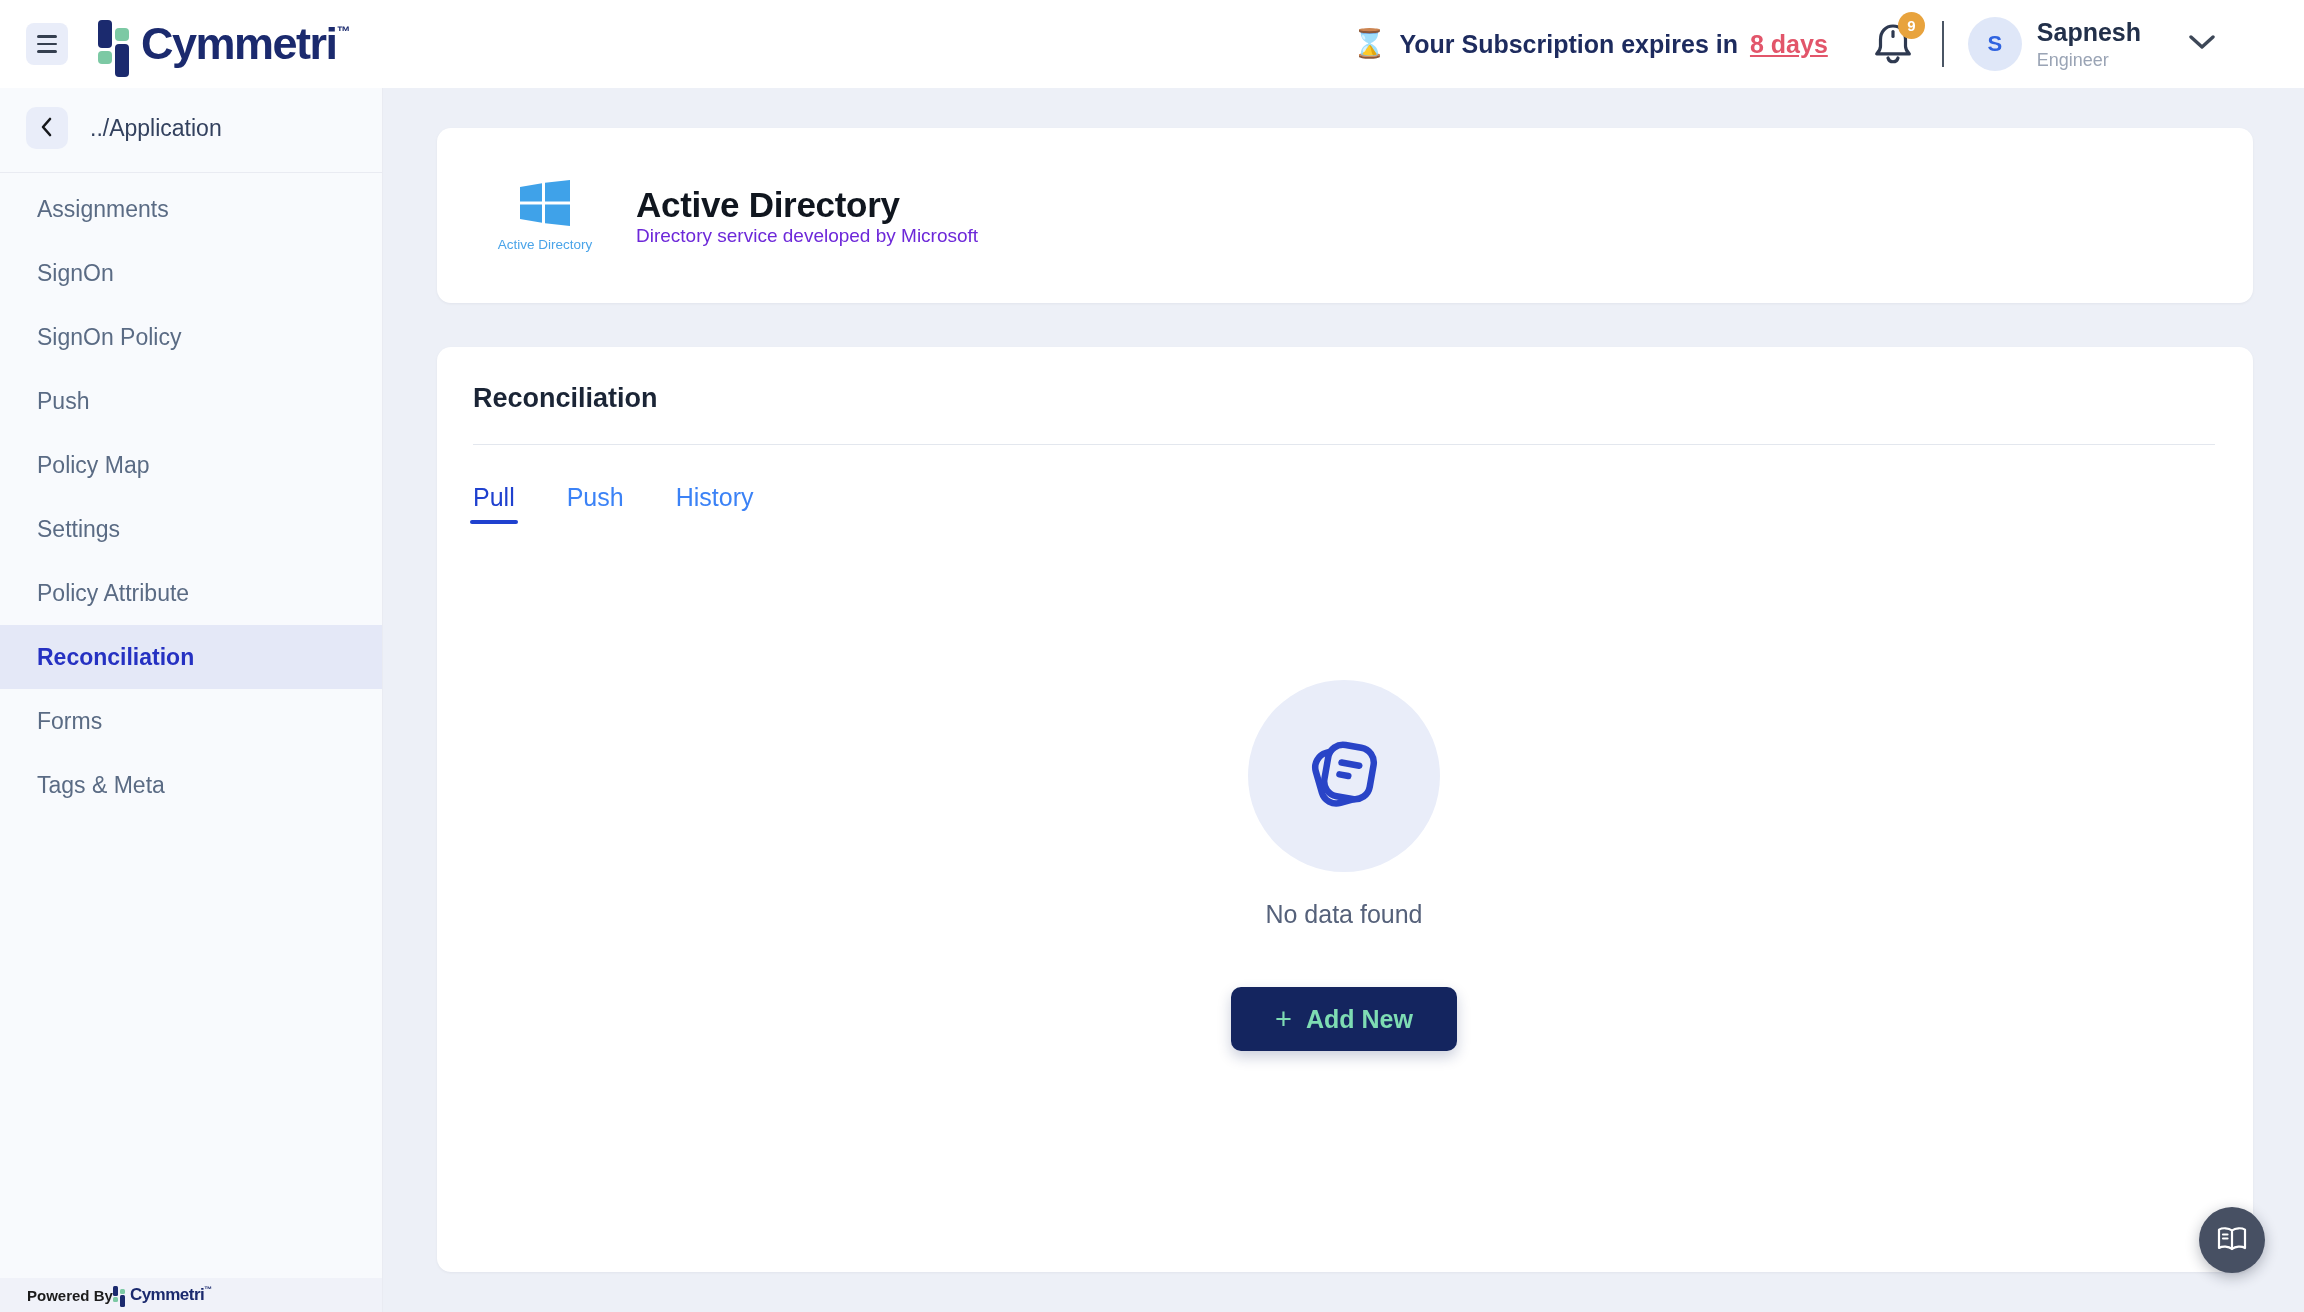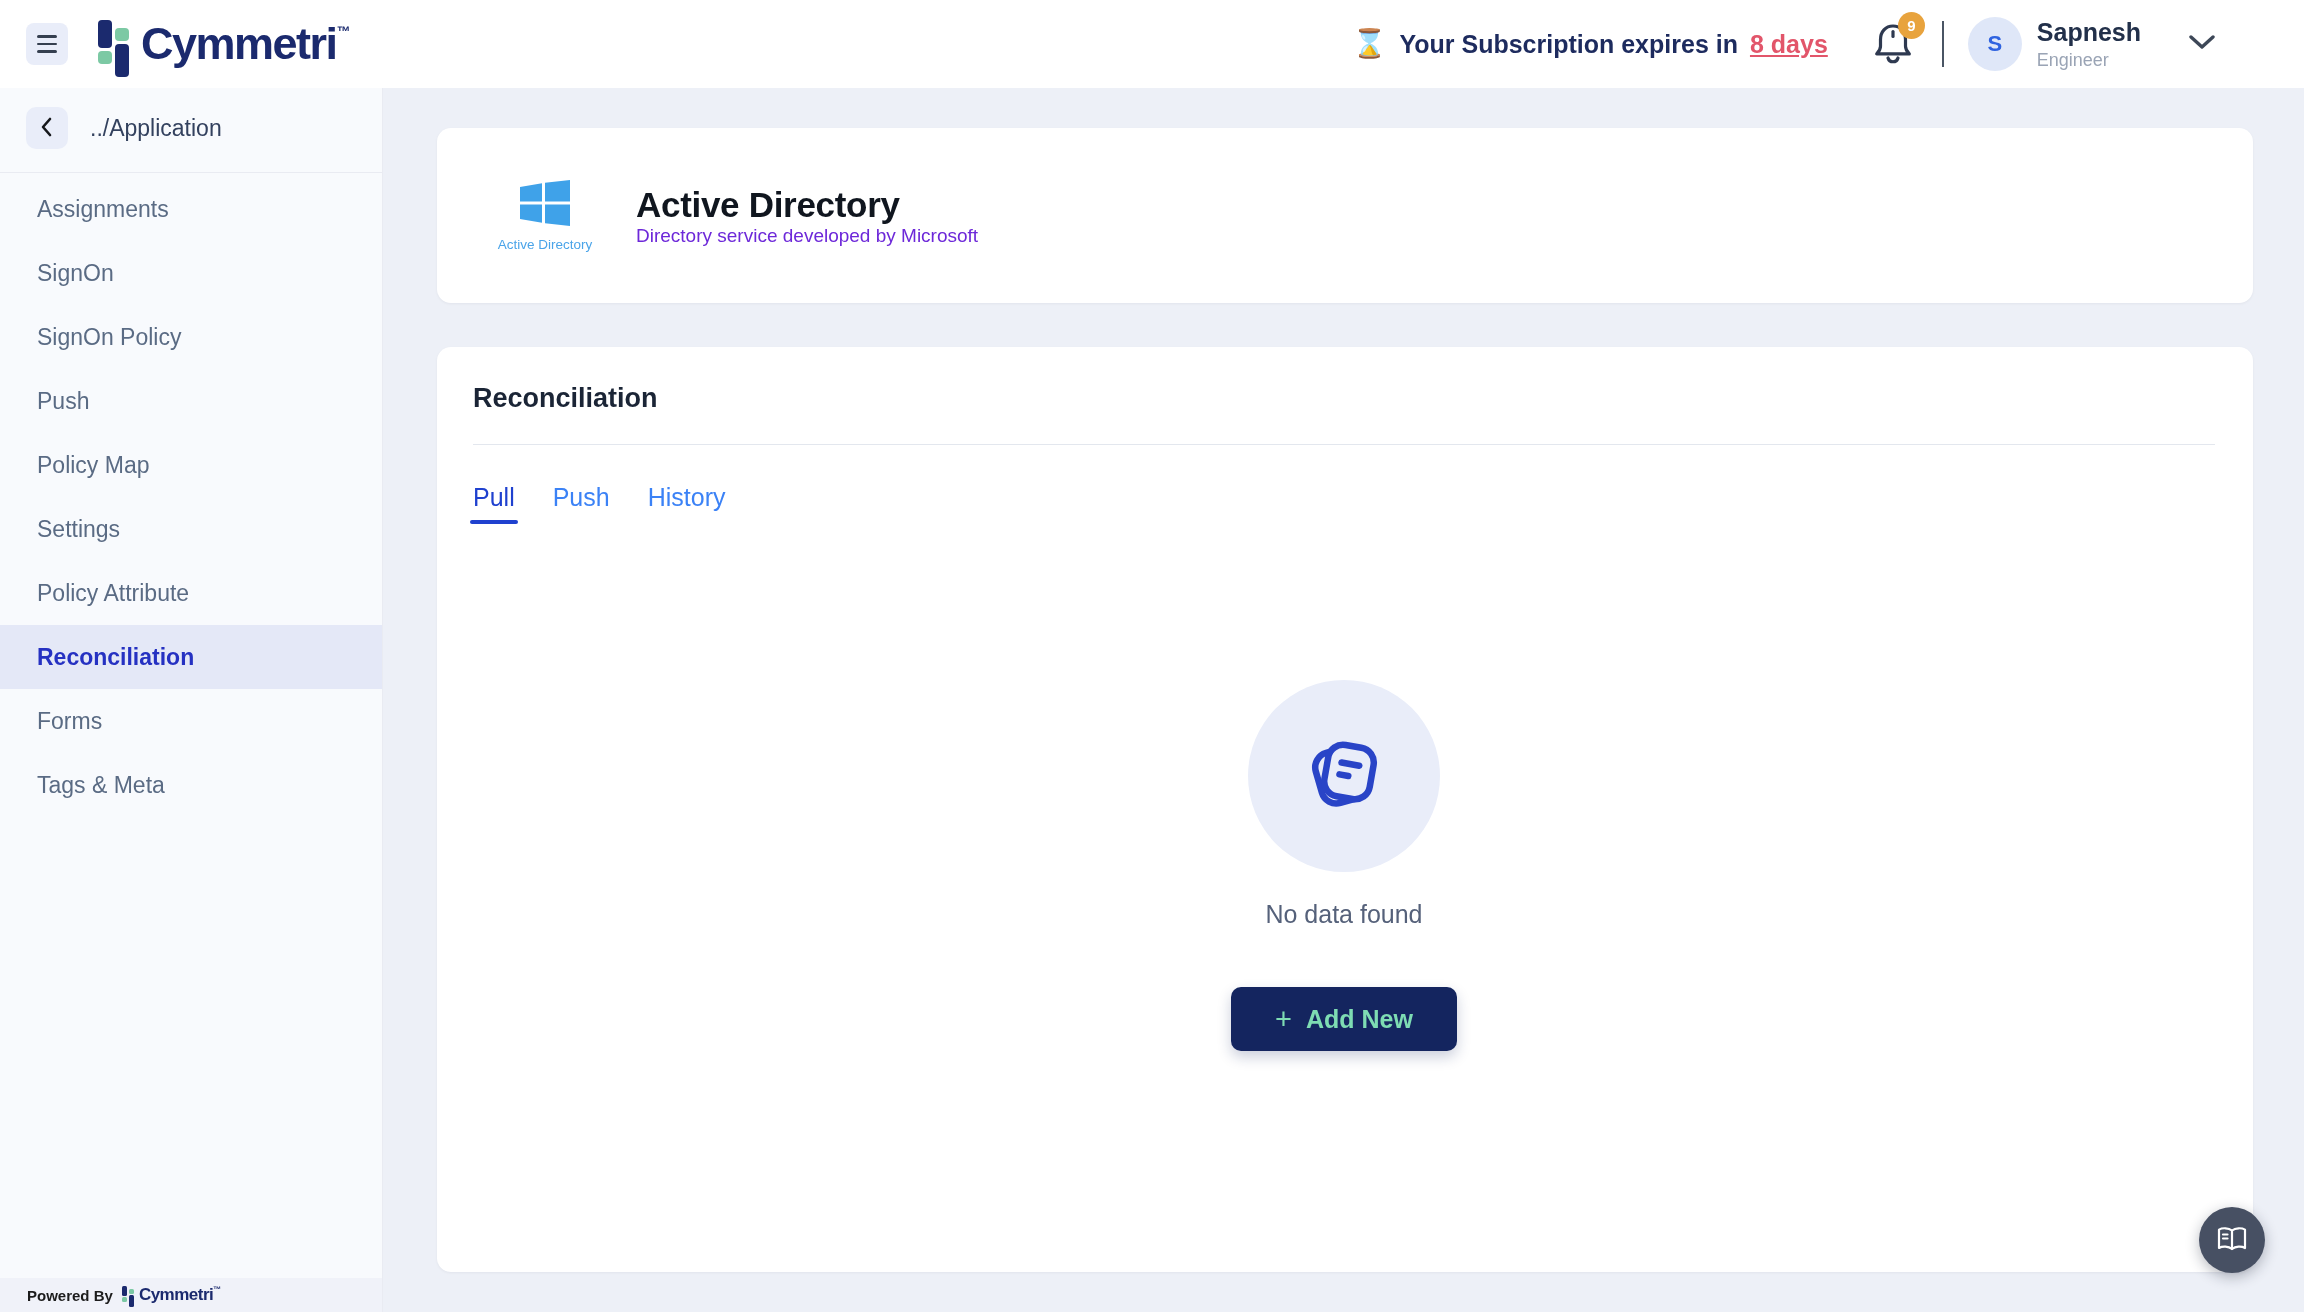--- a/index.html
+++ b/index.html
@@ -85,7 +85,7 @@
   .recon-card { margin-top:44px; height:925px; padding:36px 38px 0 36px; }
   .recon-heading { font-size:27px; font-weight:700; color:#1b2536; }
   .recon-divider { height:1px; background:#e3e7ee; margin-top:30px; }
-  .tabs { display:flex; gap:38px; margin-top:38px; }
+  .tabs { display:flex; gap:52px; margin-top:38px; }
   .tab { display:inline-block; font-size:25px; color:#3b82f6; padding-bottom:12px; cursor:pointer; position:relative; }
   .tab.active { color:#1f41cf; }
   .tab.active::after { content:""; position:absolute; left:-3px; right:-3px; bottom:0; height:4px; background:#1f41cf; border-radius:2px; }

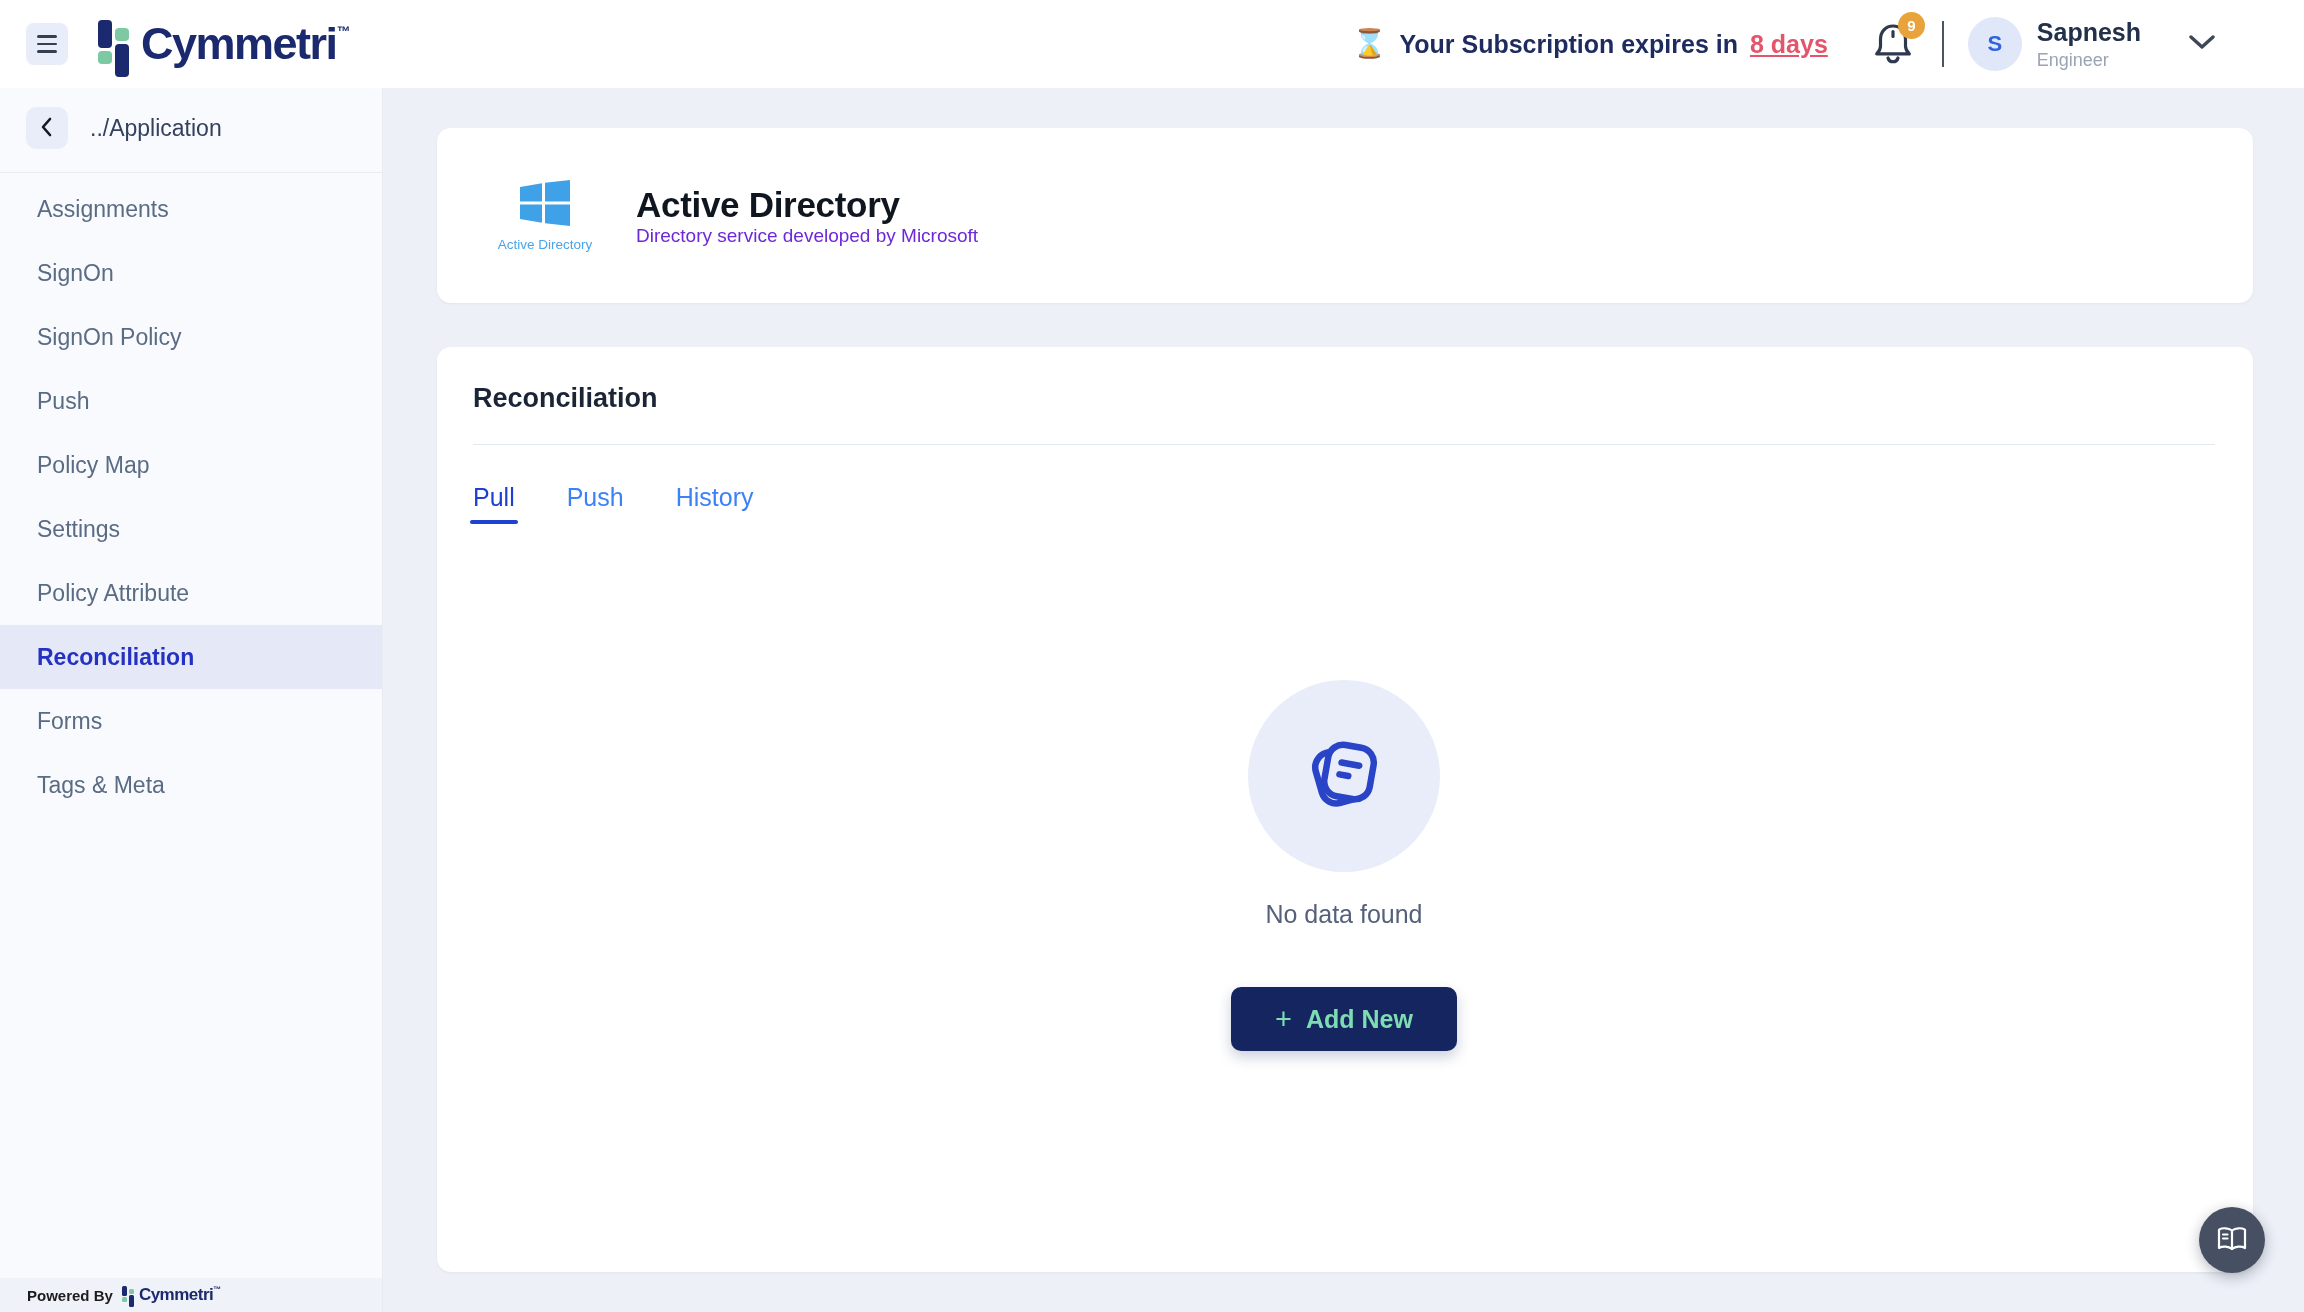--- a/index.html
+++ b/index.html
@@ -57,7 +57,7 @@
   .sb-item { height:64px; display:flex; align-items:center; padding-left:37px; font-size:23px; color:#5a6b84; cursor:pointer; }
   .sb-item.active { background:#e4e8f7; color:#2531c2; font-weight:700; }
 
-  .powered { margin-top:auto; height:34px; background:#f0f2f9; display:flex; align-items:center; padding-left:27px; gap:9px; }
+  .powered { margin-top:auto; height:34px; background:#f0f2f9; display:flex; align-items:center; padding-left:27px; }
   .powered-label { font-size:15px; font-weight:700; color:#1c1c1c; }
   .mini-logo { display:flex; align-items:flex-start; }
   .ml-mark { position:relative; width:14px; height:24px; margin-right:3px; }

